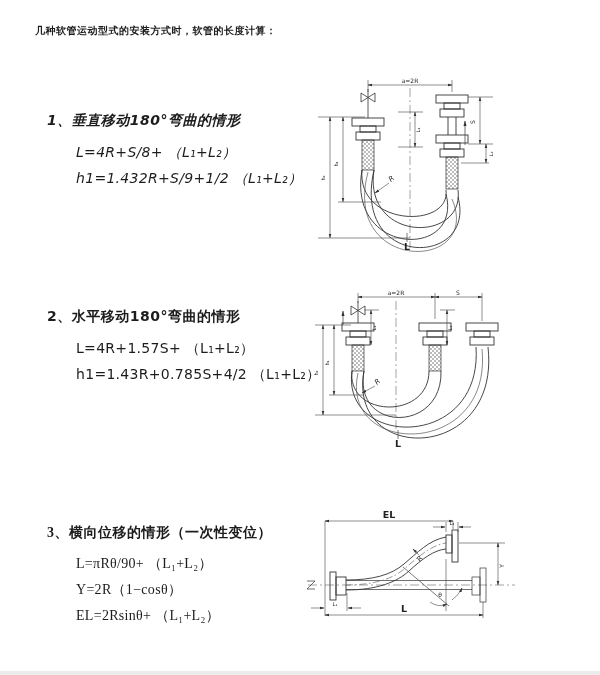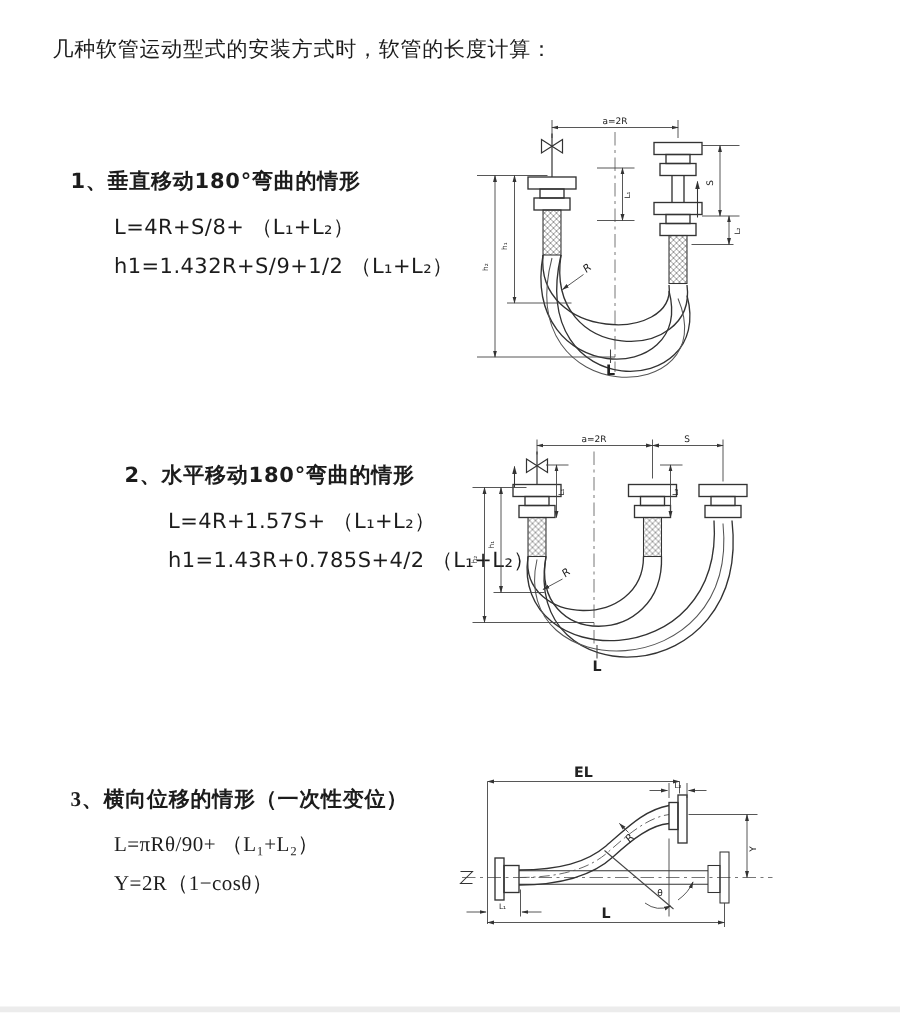--- a/index.html
+++ b/index.html
@@ -9,7 +9,7 @@
     overflow:hidden;
   }
   .page-title{
-    position:absolute;left:35px;top:24px;font-size:14px;font-weight:normal;
+    position:absolute;left:35px;top:24px;font-size:10px;font-weight:bold;
     letter-spacing:0.5px;
     text-align:right;
   }

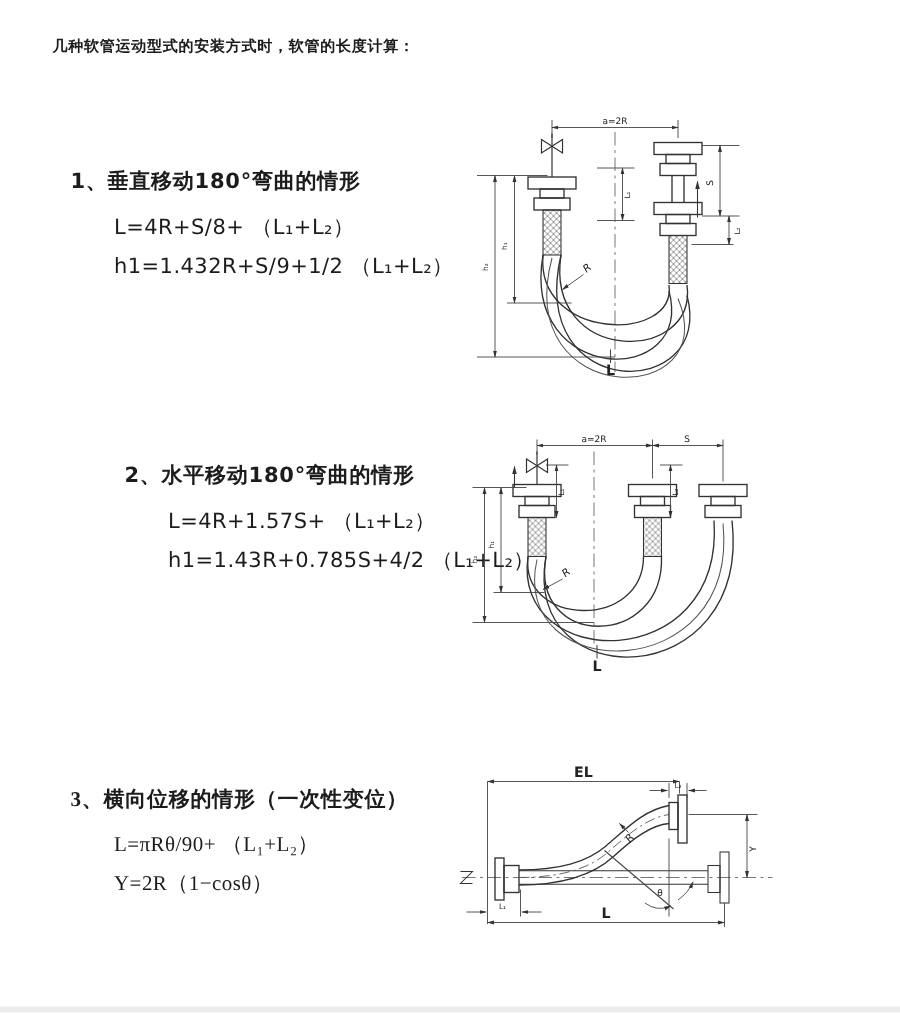--- a/index.html
+++ b/index.html
@@ -14,7 +14,7 @@
     text-align:right;
   }
   .section{position:absolute;left:47px;}
-  .sec1{top:112px;}
+  .sec1{top:112px;font-style:italic;}
   .sec2{top:308px;margin-left:36px;}
   .sec3{top:524px;font-family:Liberation Serif, serif;}
   .sec-heading{font-size:14px;font-weight:bold;letter-spacing:0.5px;height:18px;}

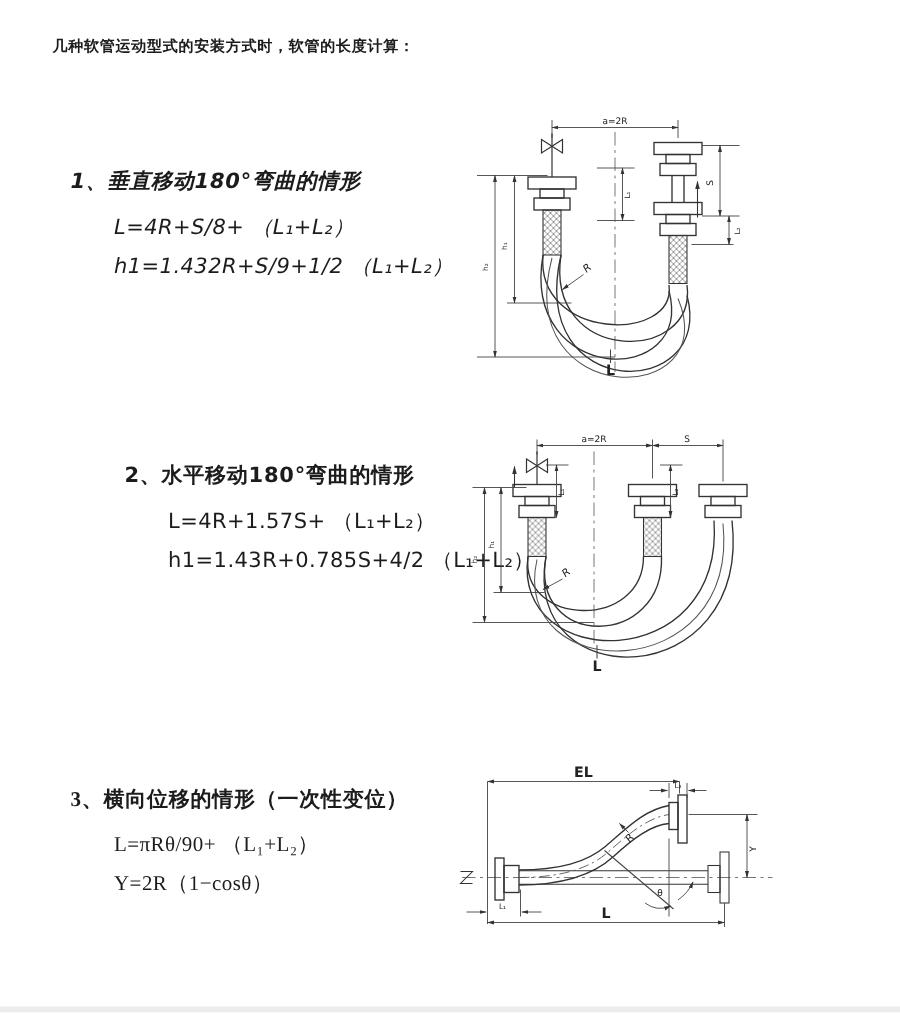--- a/index.html
+++ b/index.html
@@ -15,7 +15,7 @@
   }
   .section{position:absolute;left:47px;}
   .sec1{top:112px;font-style:italic;}
-  .sec2{top:308px;margin-left:36px;}
+  .sec2{top:308px;}
   .sec3{top:524px;font-family:Liberation Serif, serif;}
   .sec-heading{font-size:14px;font-weight:bold;letter-spacing:0.5px;height:18px;}
   .formula{margin-left:29px;font-size:14px;line-height:26px;letter-spacing:0.3px;white-space:nowrap;}

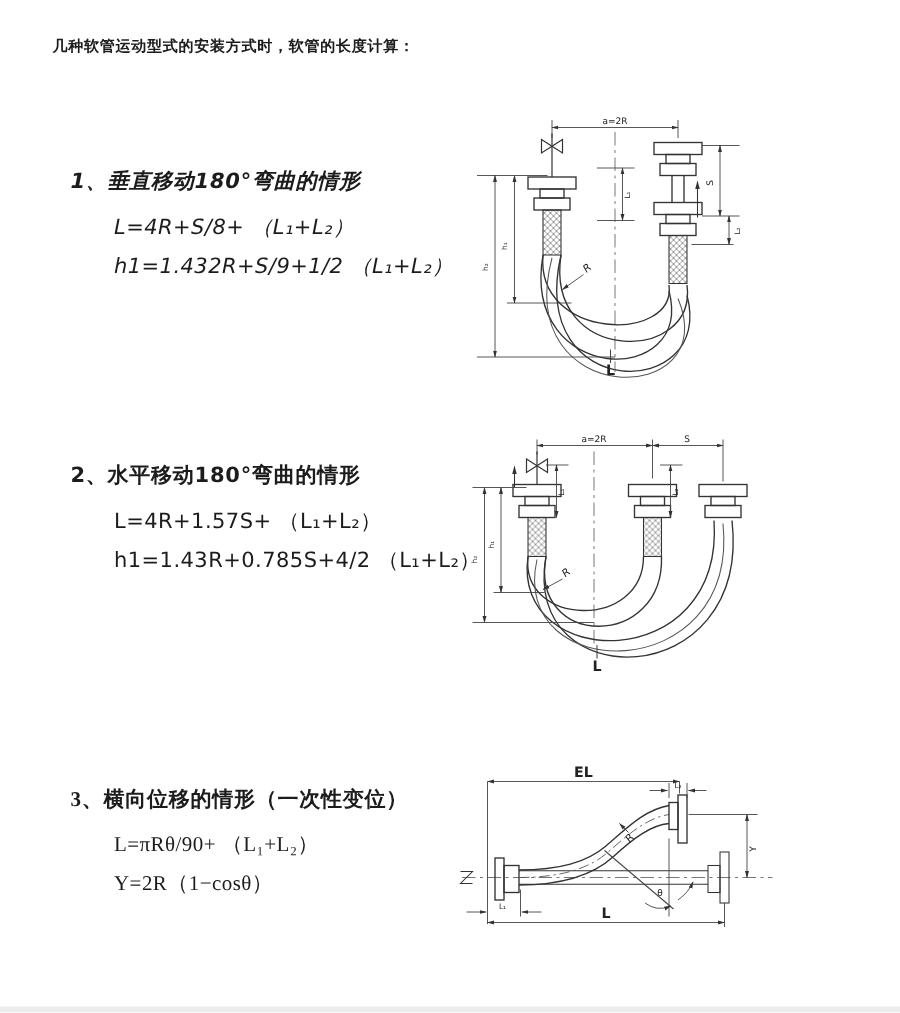--- a/index.html
+++ b/index.html
@@ -51,6 +51,7 @@
   <div class="sec-heading">3、横向位移的情形（一次性变位）</div>
   <div class="formula first">L=πRθ/90+ （L₁+L₂）</div>
   <div class="formula">Y=2R（1−cosθ）</div>
+  <div class="formula">EL=2Rsinθ+ （L₁+L₂）</div>
 </div>
 
 <svg class="diag d1" width="300" height="195" viewBox="0 0 300 195">

